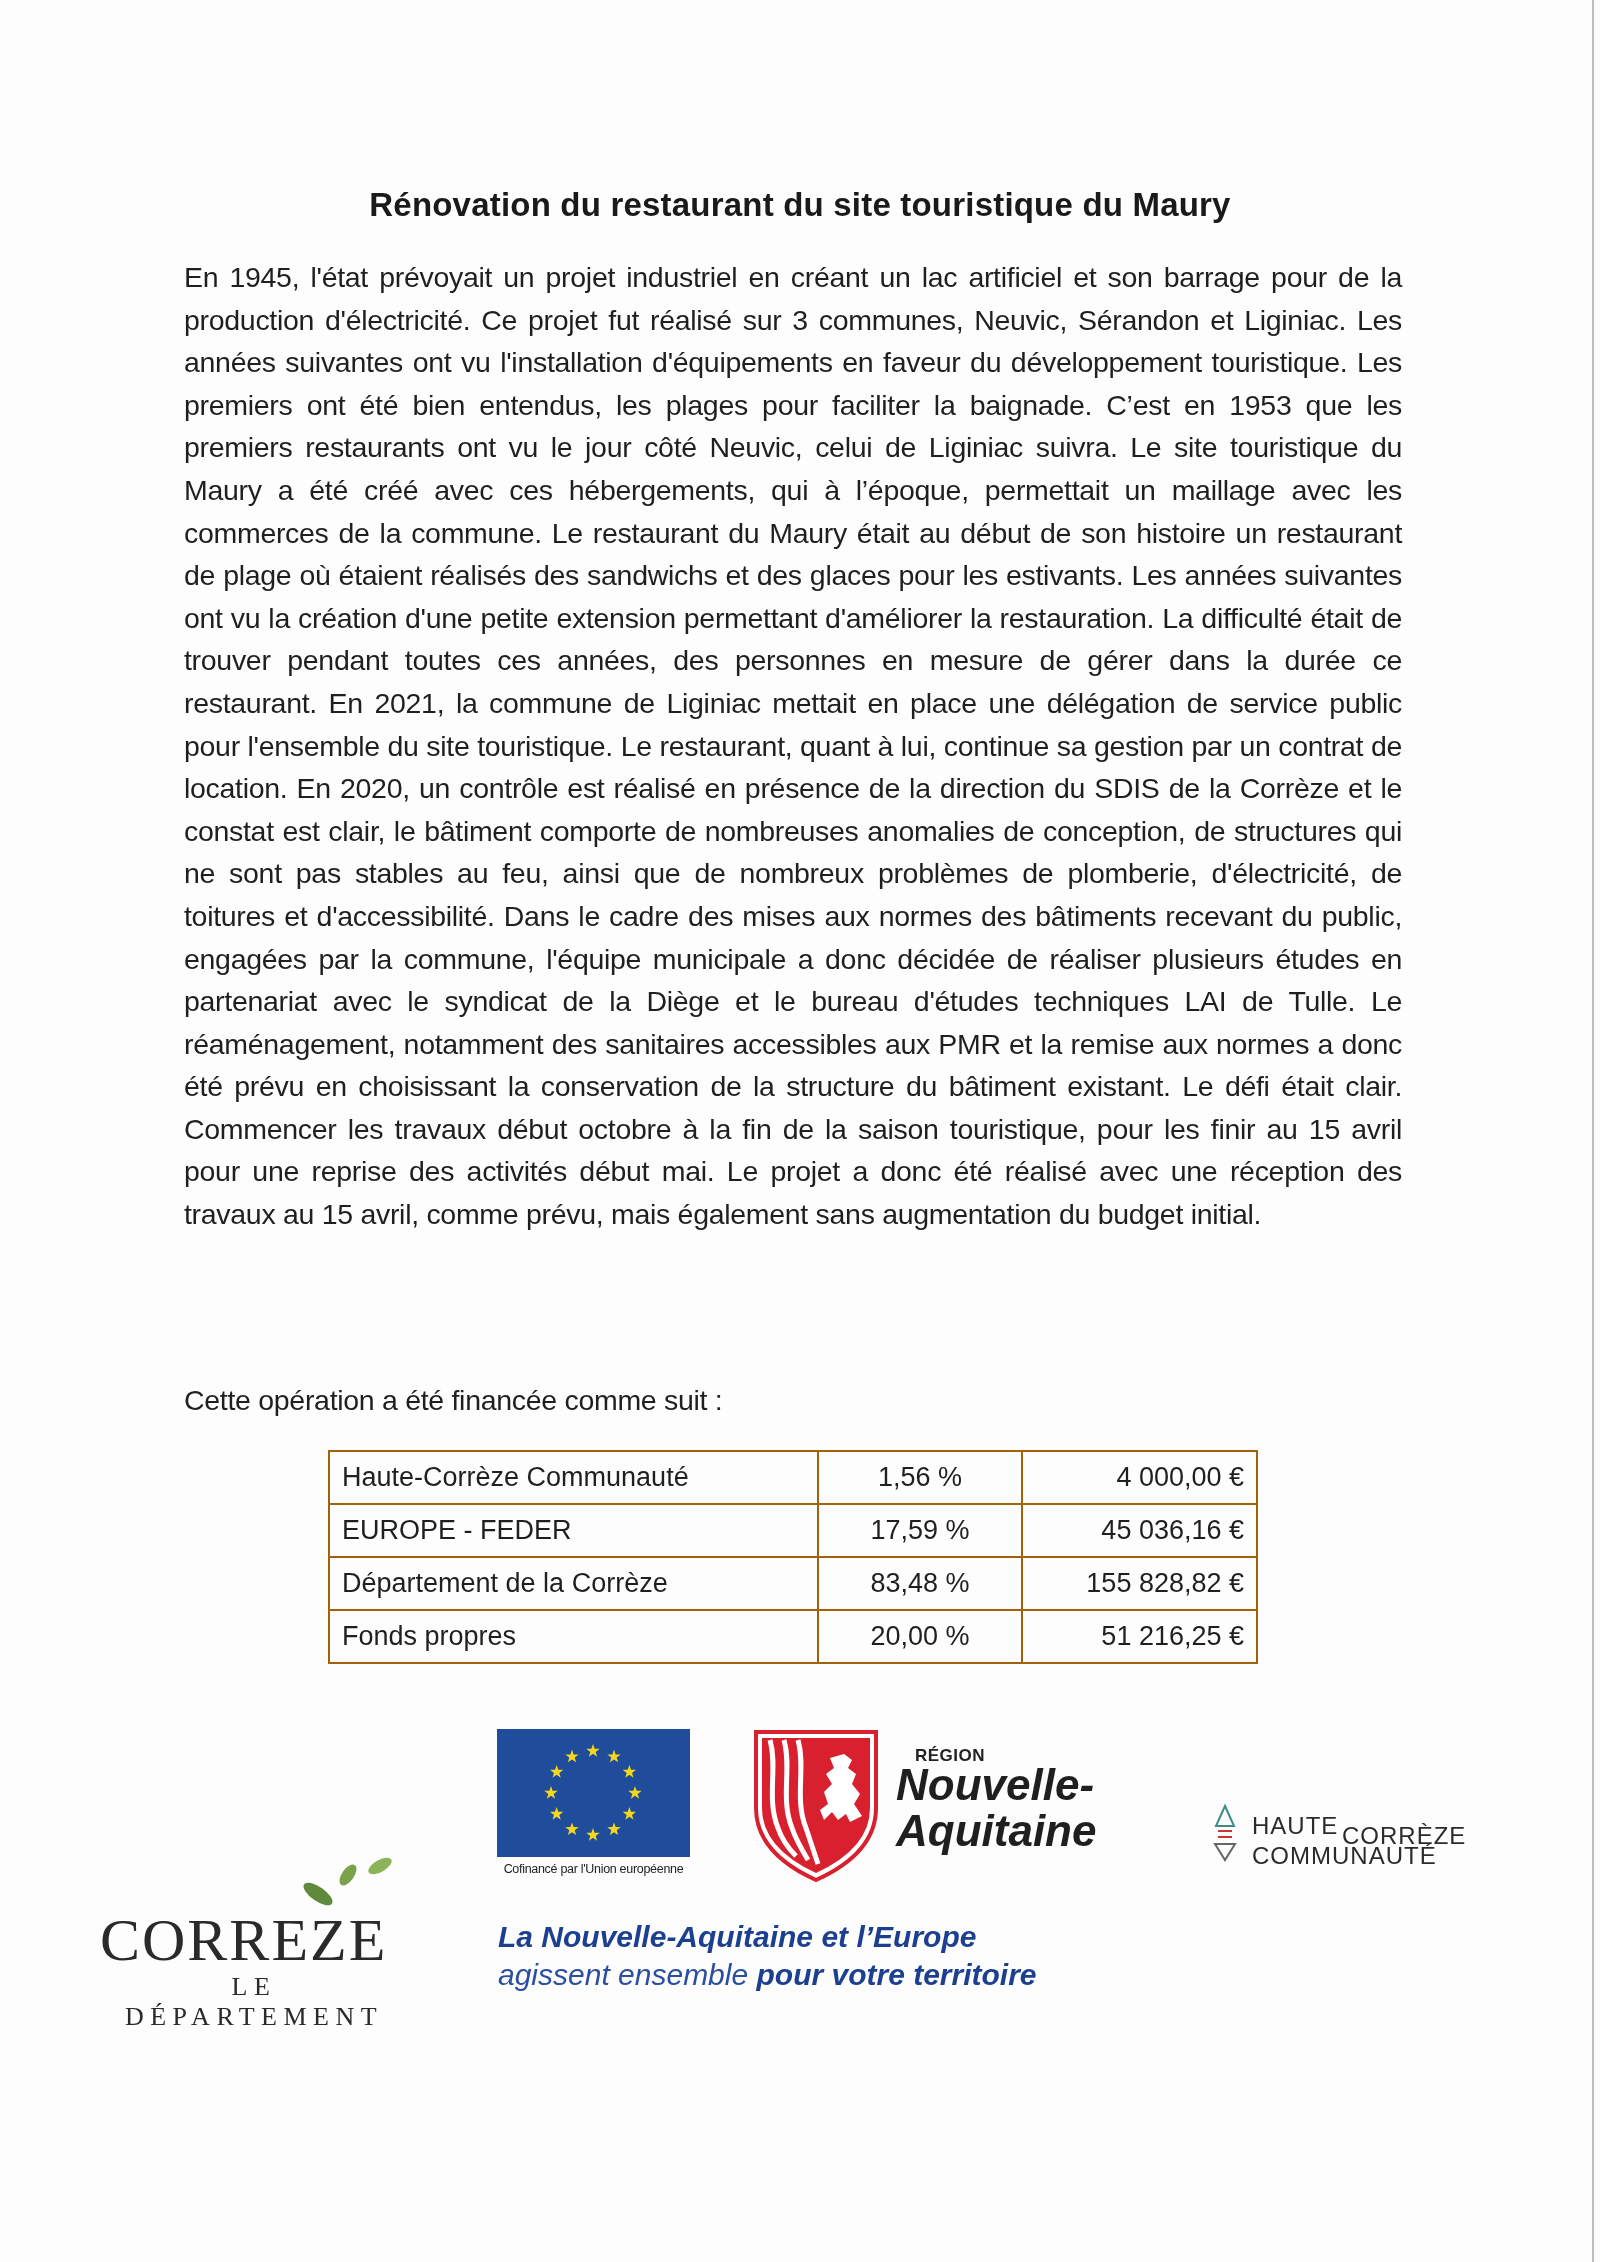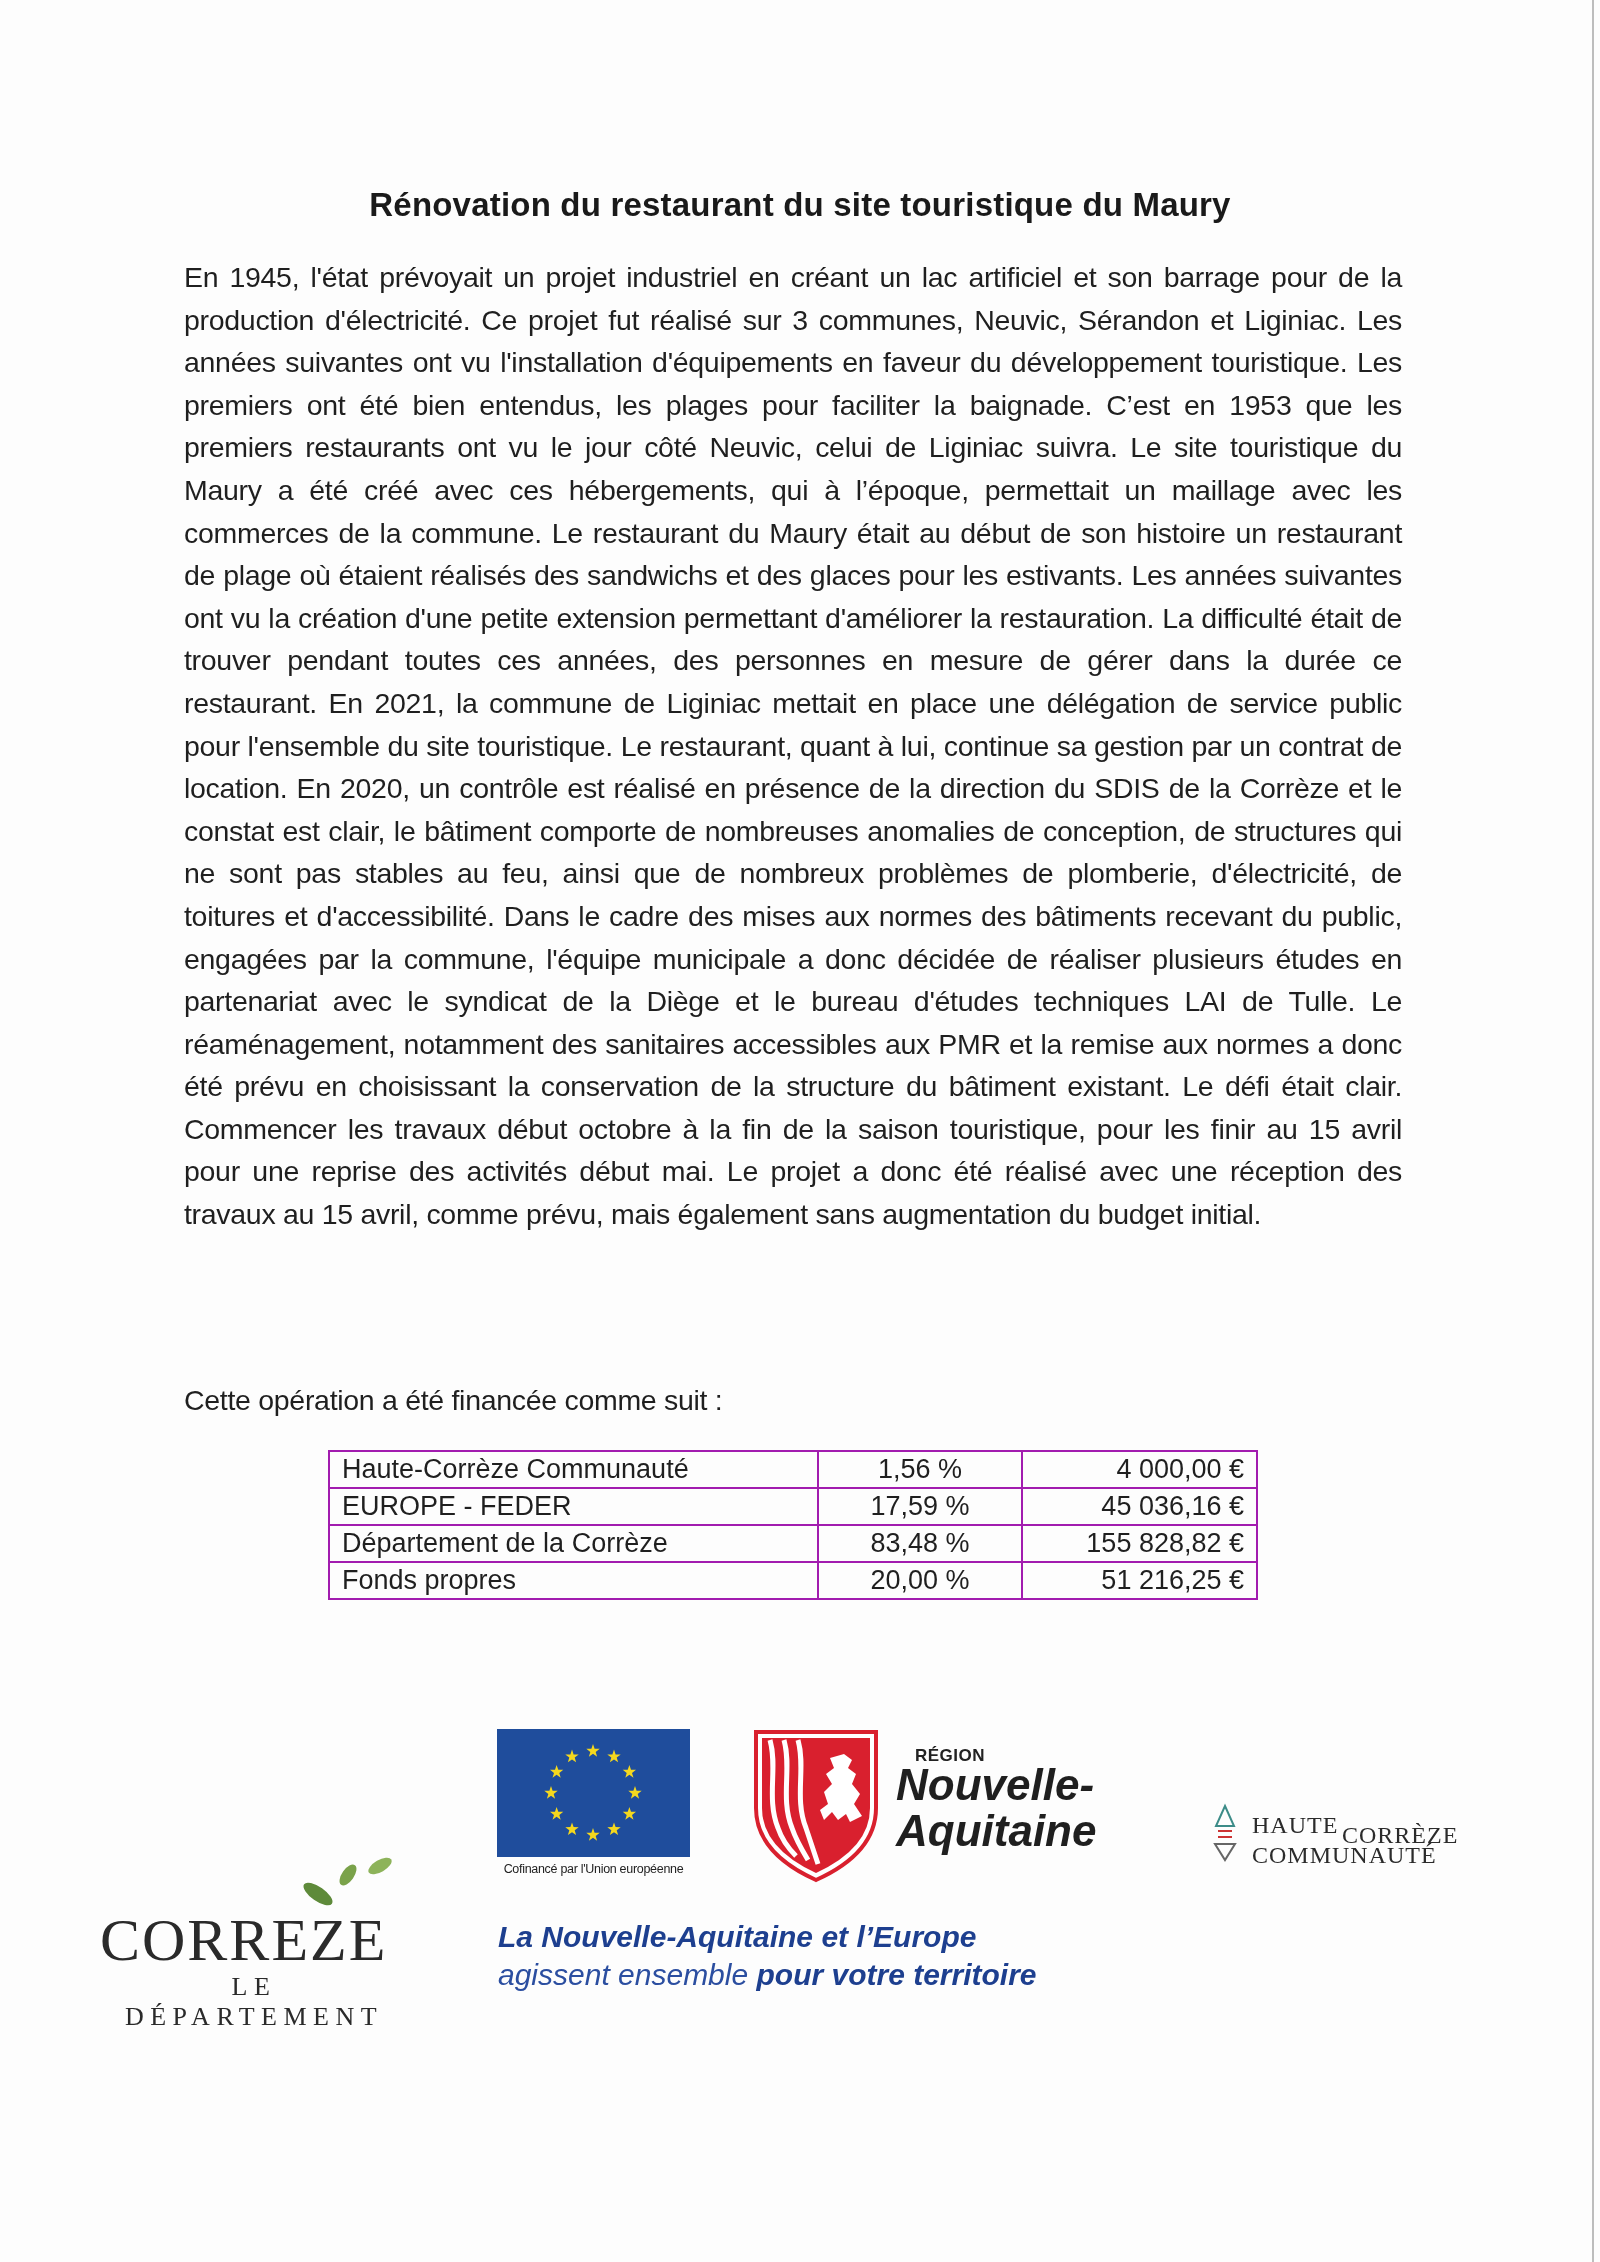--- a/index.html
+++ b/index.html
@@ -18,7 +18,7 @@
 
   .funding-table { position: absolute; top: 1450px; left: 328px; width: 930px;
                    border-collapse: collapse; font-size: 27px; color: #1f1f1f; }
-  .funding-table td { border: 2px solid #a21caf; padding: 0 12px; height: 35px; line-height: 35px; }
+  .funding-table td { border: 2px solid #a16207; padding: 8px 12px; height: 35px; line-height: 35px; }
   .funding-table td.name { width: 466px; text-align: left; }
   .funding-table td.pct { width: 180px; text-align: center; }
   .funding-table td.amount { width: 210px; text-align: right; margin-left: 24px; }

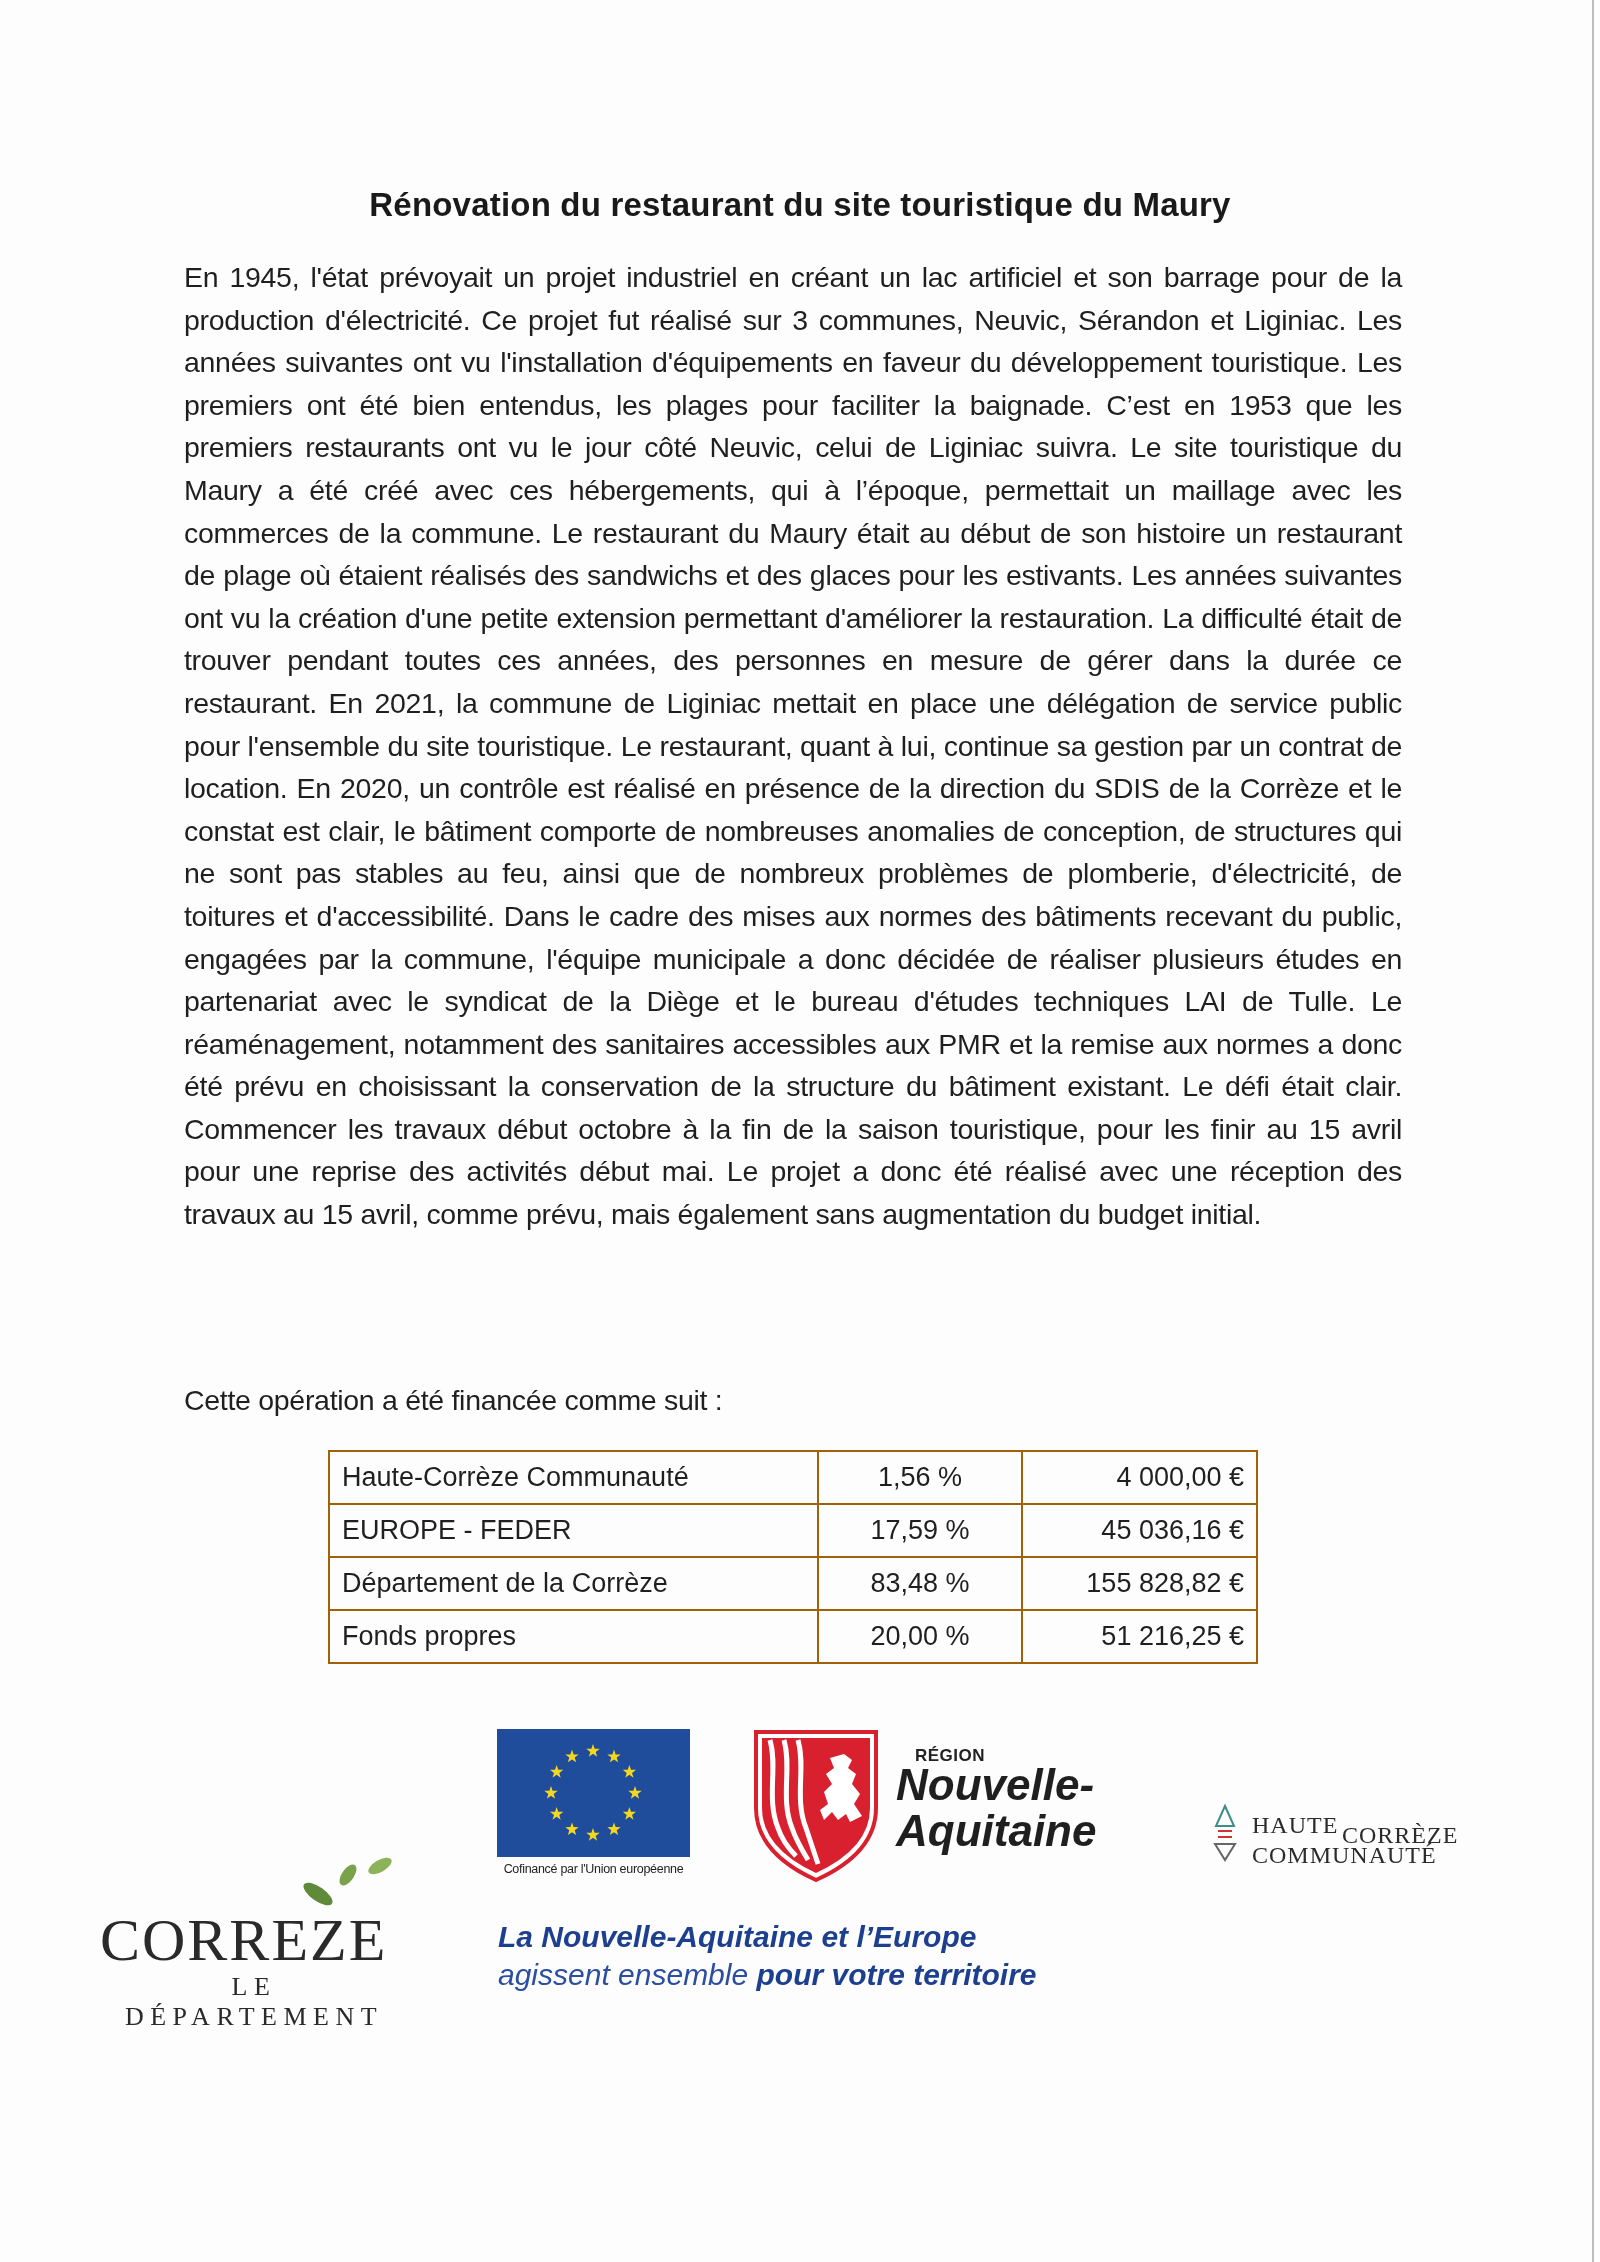--- a/index.html
+++ b/index.html
@@ -44,7 +44,7 @@
   .na-slogan .b { font-weight: bold; }
   .na-slogan .light { color: #2b4ea0; font-weight: normal; }
 
-  .hcc-logo { position: absolute; left: 1210px; top: 1800px; width: 260px; height: 80px; font-family: Liberation Serif, serif; }
+  .hcc-logo { position: absolute; left: 1210px; top: 1800px; width: 260px; height: 80px; }
   .hcc-text1 { position: absolute; left: 42px; top: 12px; font-size: 24px; letter-spacing: 1px; color: #2b2b2b; }
   .hcc-text1b { position: absolute; left: 132px; top: 22px; font-size: 24px; letter-spacing: 1px; color: #2b2b2b; }
   .hcc-text2 { position: absolute; left: 42px; top: 42px; font-size: 24px; letter-spacing: 1px; color: #2b2b2b; }

